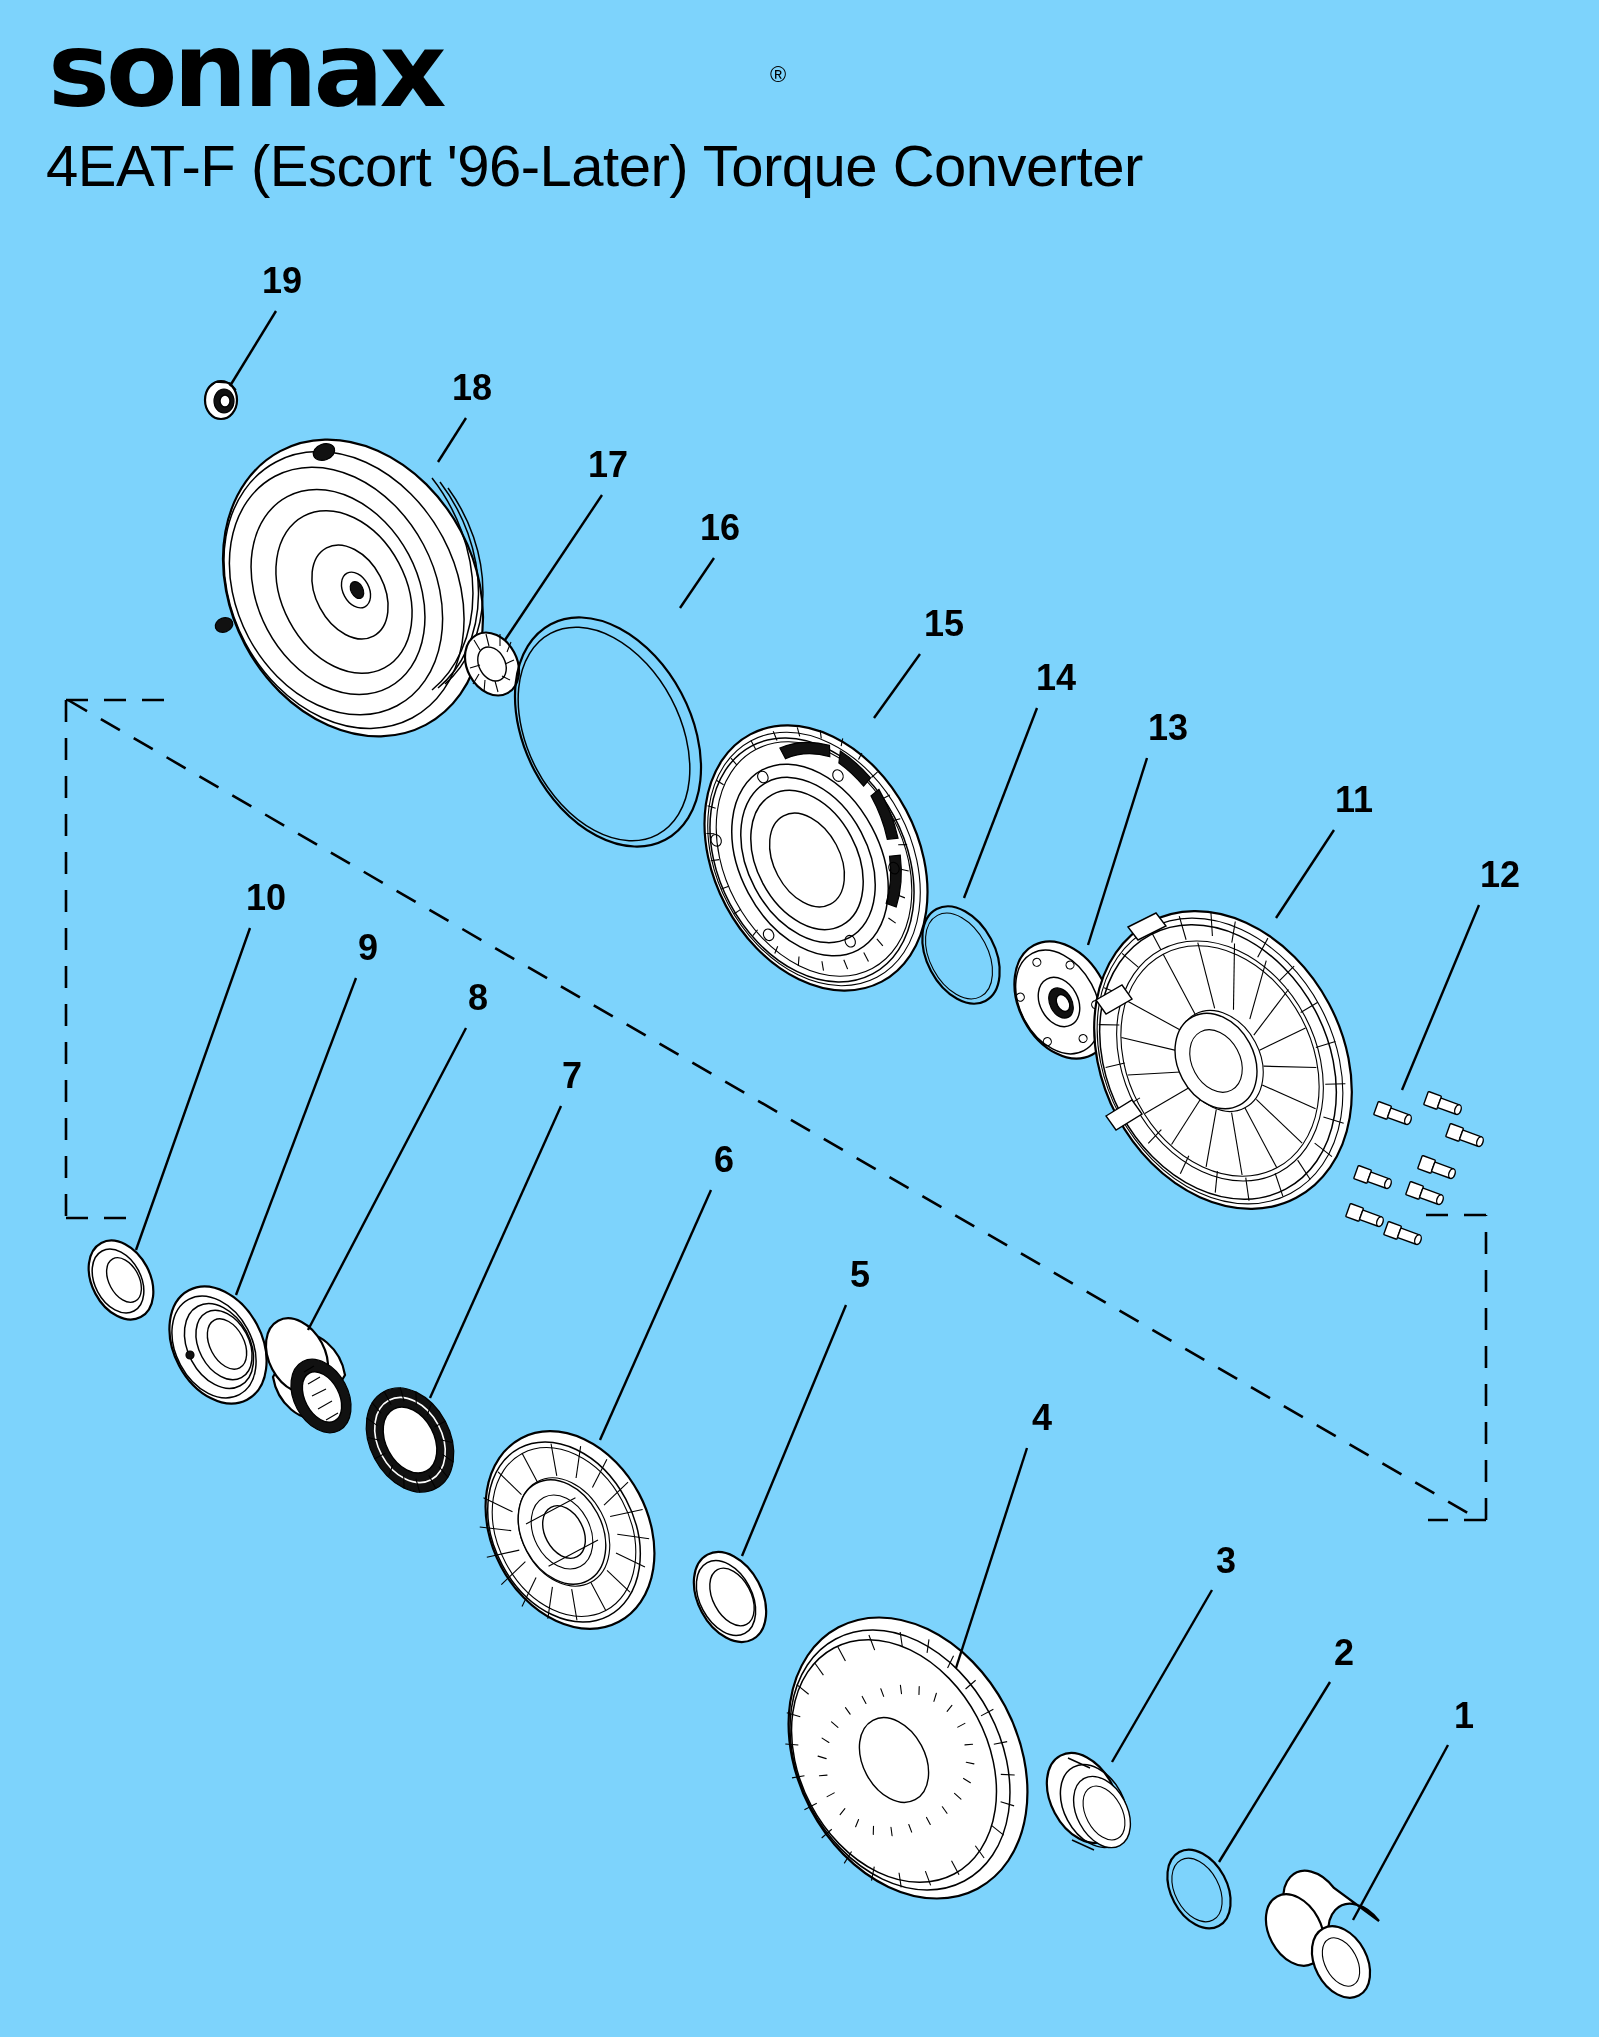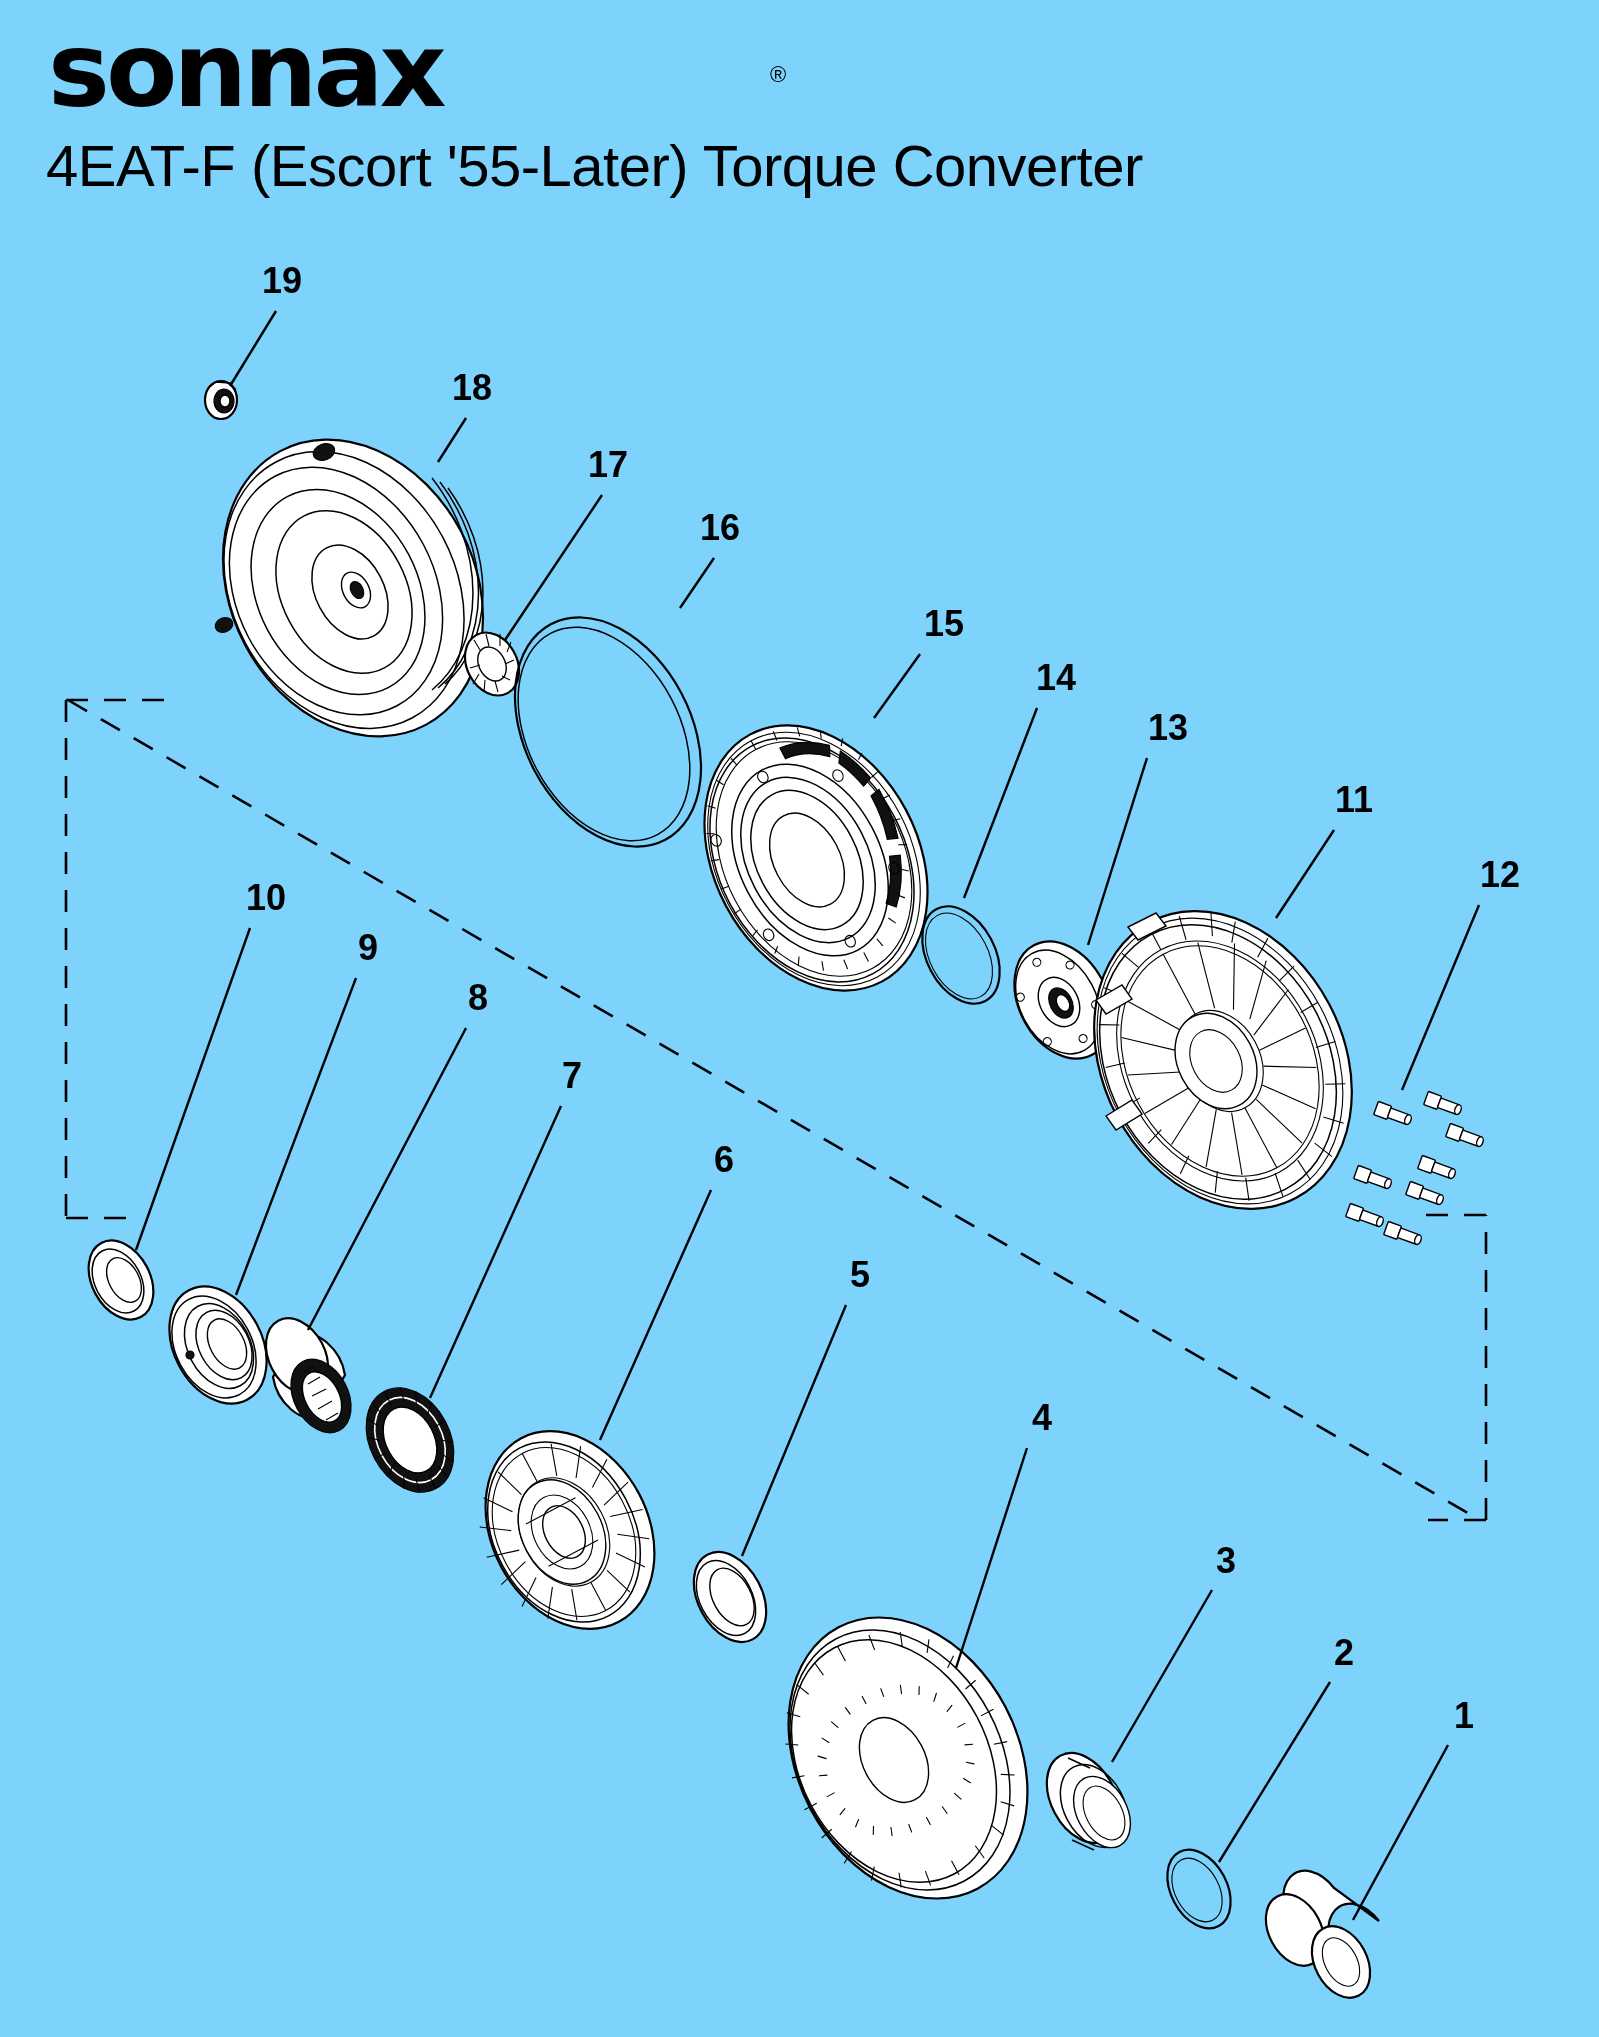--- a/index.html
+++ b/index.html
@@ -119,7 +119,7 @@
   <div id="header">
     <div id="brand-logo">sonnax</div>
     <div id="brand-reg">®</div>
-    <div id="doc-title">4EAT-F (Escort '55-Later) Torque Converter</div>
+    <div id="doc-title">4EAT-F (Escort '96-Later) Torque Converter</div>
   </div>
 
   <div id="drawing">

